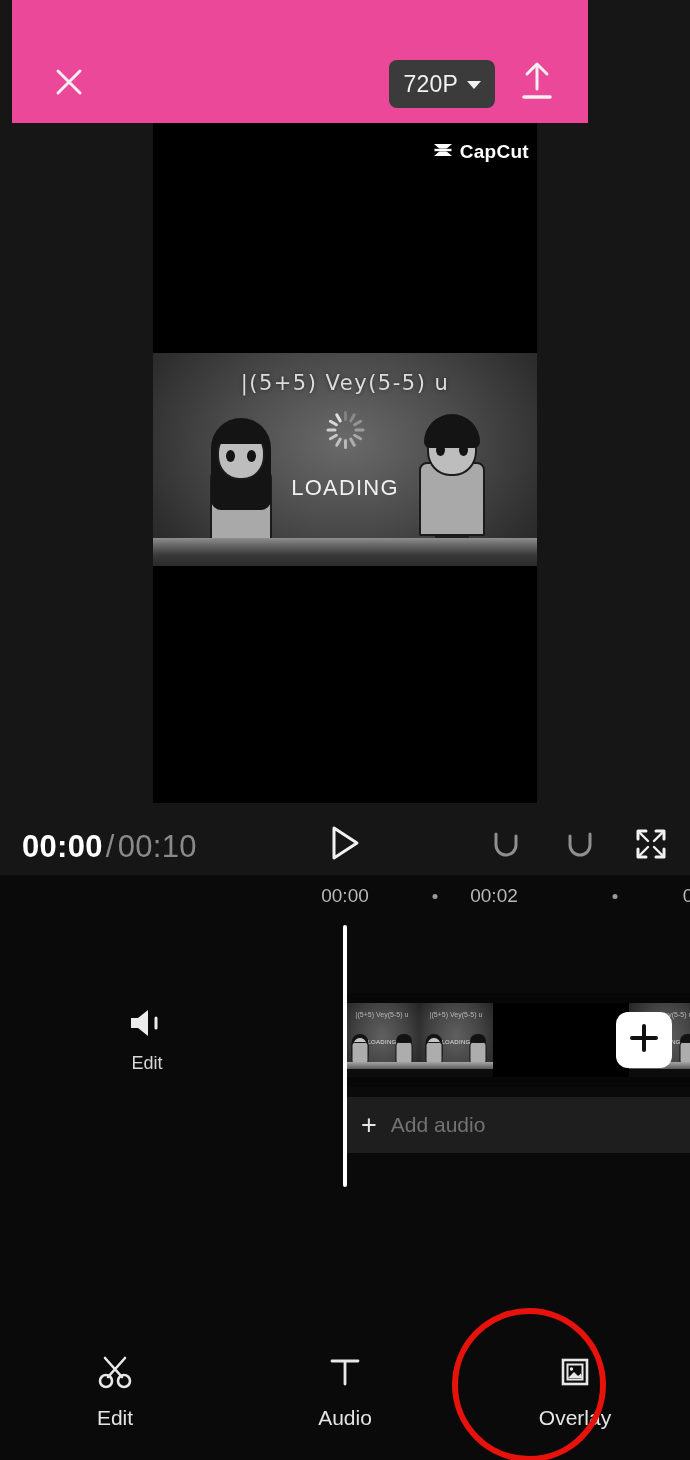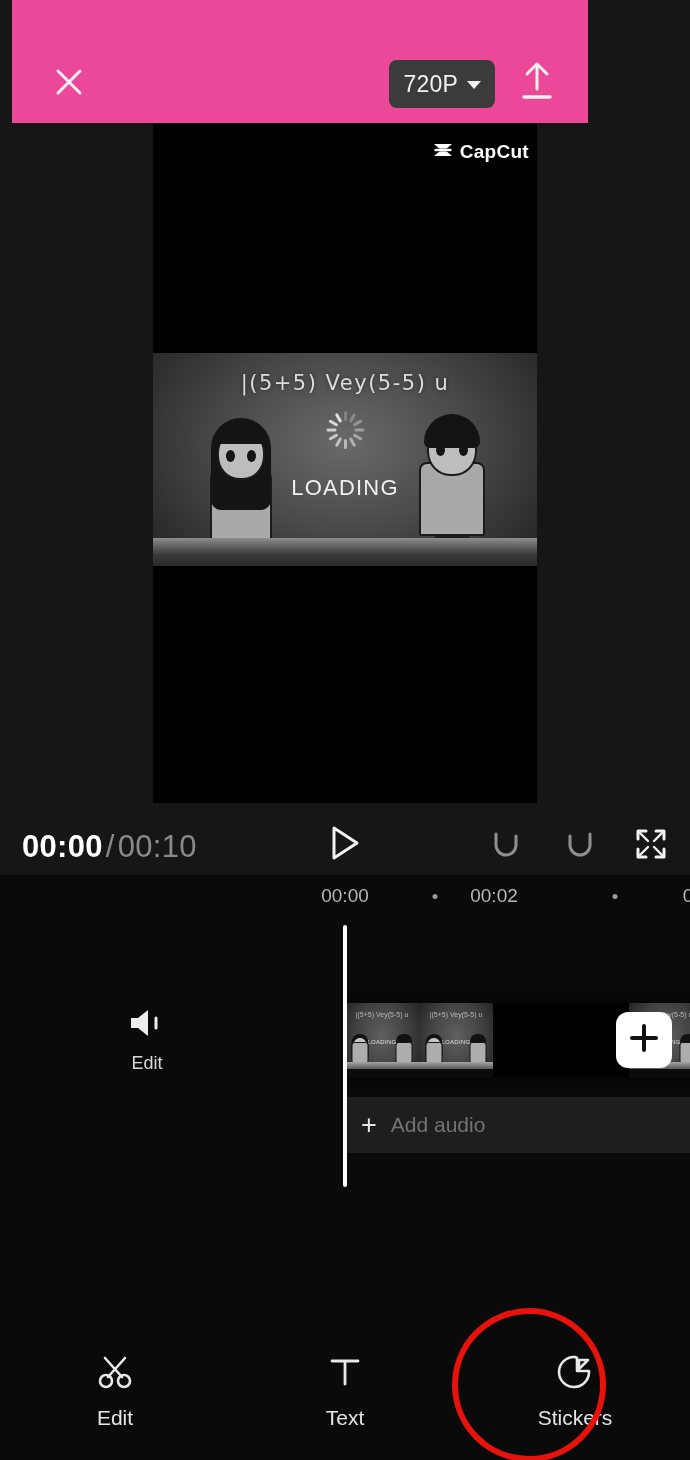--- a/index.html
+++ b/index.html
@@ -721,7 +721,7 @@
             <path d="M7 9 L33 9 M20 9 L20 32" stroke="#e8e8e8" stroke-width="2.8" stroke-linecap="round"></path>
           </svg>
         </div>
-        <div class="nav-label">Text</div>
+        <div class="nav-label">Audio</div>
       </div>
       <div class="nav-item">
         <div class="nav-ico">

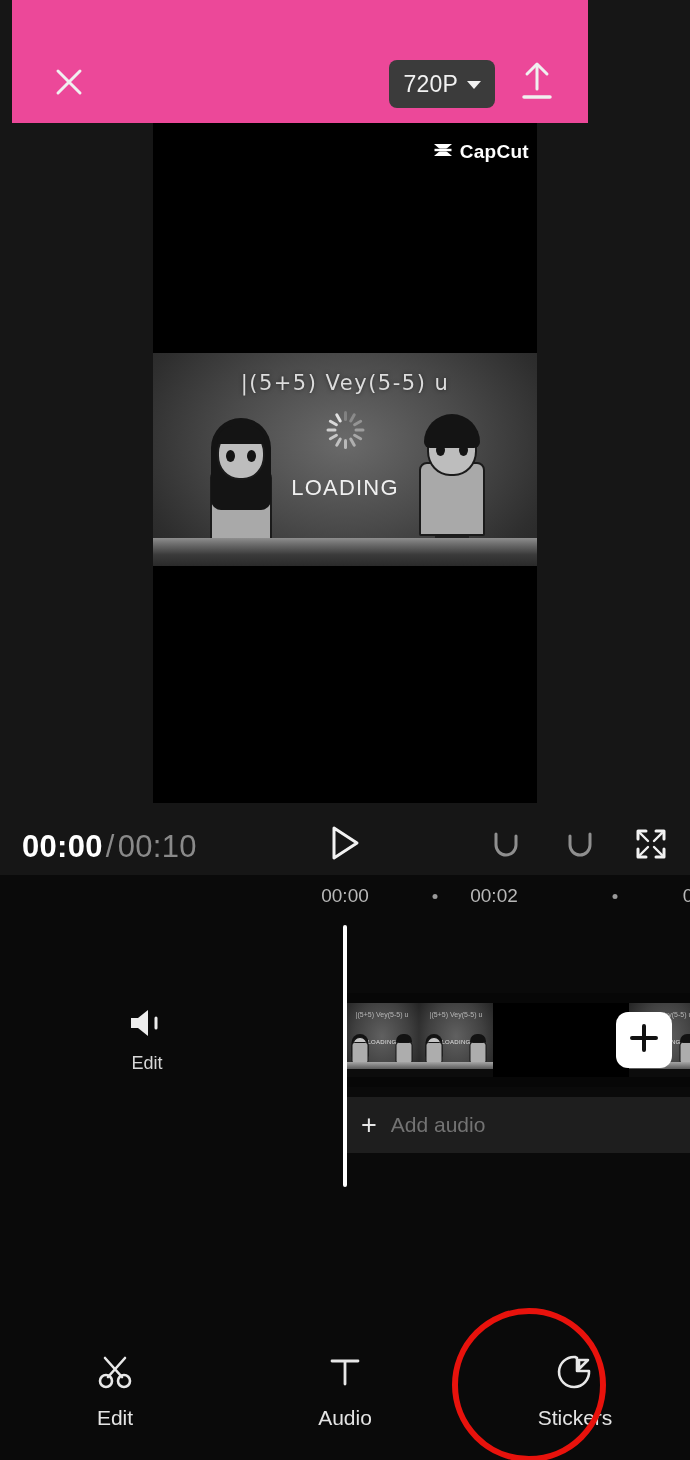--- a/index.html
+++ b/index.html
@@ -723,15 +723,6 @@
         </div>
         <div class="nav-label">Audio</div>
       </div>
-      <div class="nav-item">
-        <div class="nav-ico">
-          <svg width="40" height="40" viewBox="0 0 40 40">
-            <path d="M33 8 A15 15 0 1 0 33 8 L24 8 L24 17 Z" fill="none" stroke="#e8e8e8" stroke-width="2.6" stroke-linejoin="round"></path>
-            <path d="M20 5 A15 15 0 1 0 34 19 L22 19 L22 6 Z" fill="none" stroke="#e8e8e8" stroke-width="2.6" stroke-linejoin="round"></path>
-          </svg>
-        </div>
-        <div class="nav-label">Stickers</div>
-      </div>
     </div>
 
   <div class="annot-circle"></div>

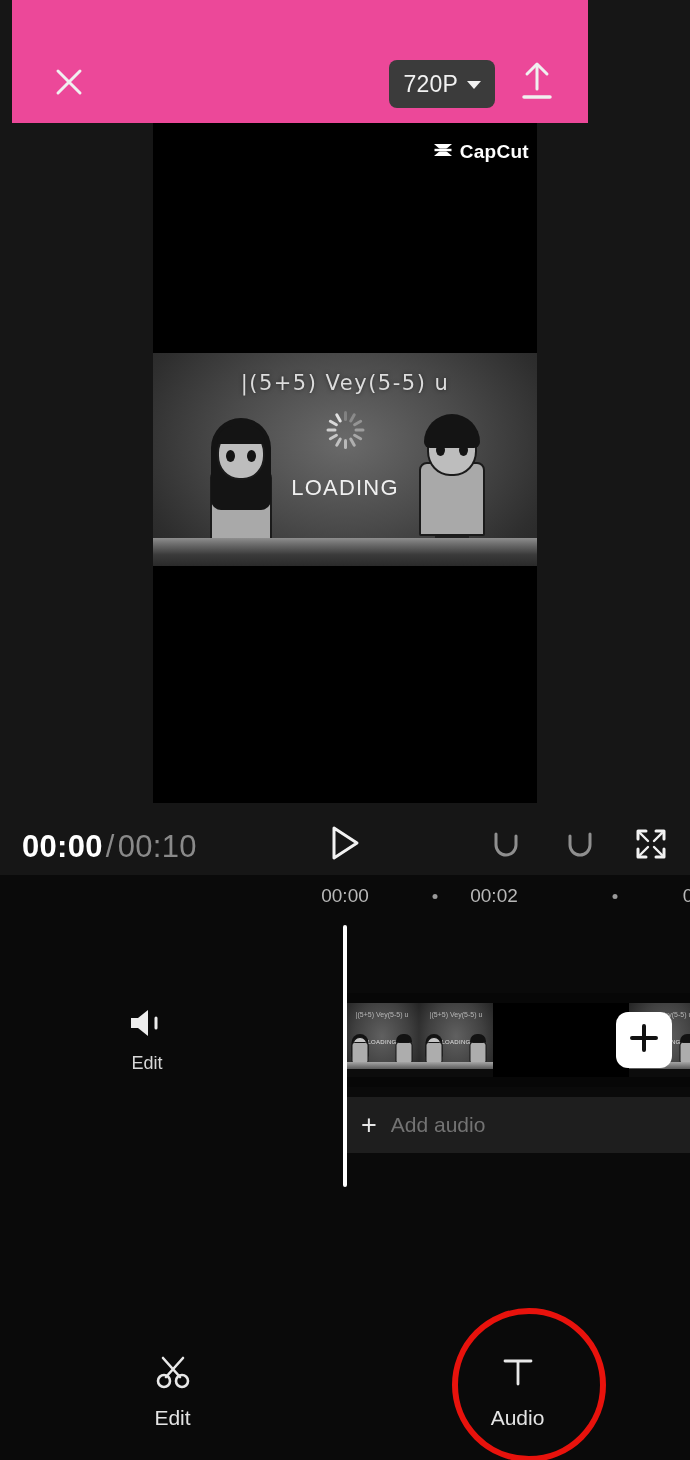--- a/index.html
+++ b/index.html
@@ -723,6 +723,17 @@
         </div>
         <div class="nav-label">Audio</div>
       </div>
+      <div class="nav-item">
+        <div class="nav-ico">
+          <svg width="40" height="40" viewBox="0 0 40 40">
+            <rect x="8" y="8" width="24" height="24" fill="none" stroke="#e8e8e8" stroke-width="2.6"></rect>
+            <rect x="12.5" y="12.5" width="15" height="15" fill="none" stroke="#e8e8e8" stroke-width="2"></rect>
+            <circle cx="16.5" cy="17" r="1.7" fill="#e8e8e8"></circle>
+            <path d="M13 26 L19 20 L23 24 L26 21.5 L27 26 Z" fill="#e8e8e8"></path>
+          </svg>
+        </div>
+        <div class="nav-label">Overlay</div>
+      </div>
     </div>
 
   <div class="annot-circle"></div>

